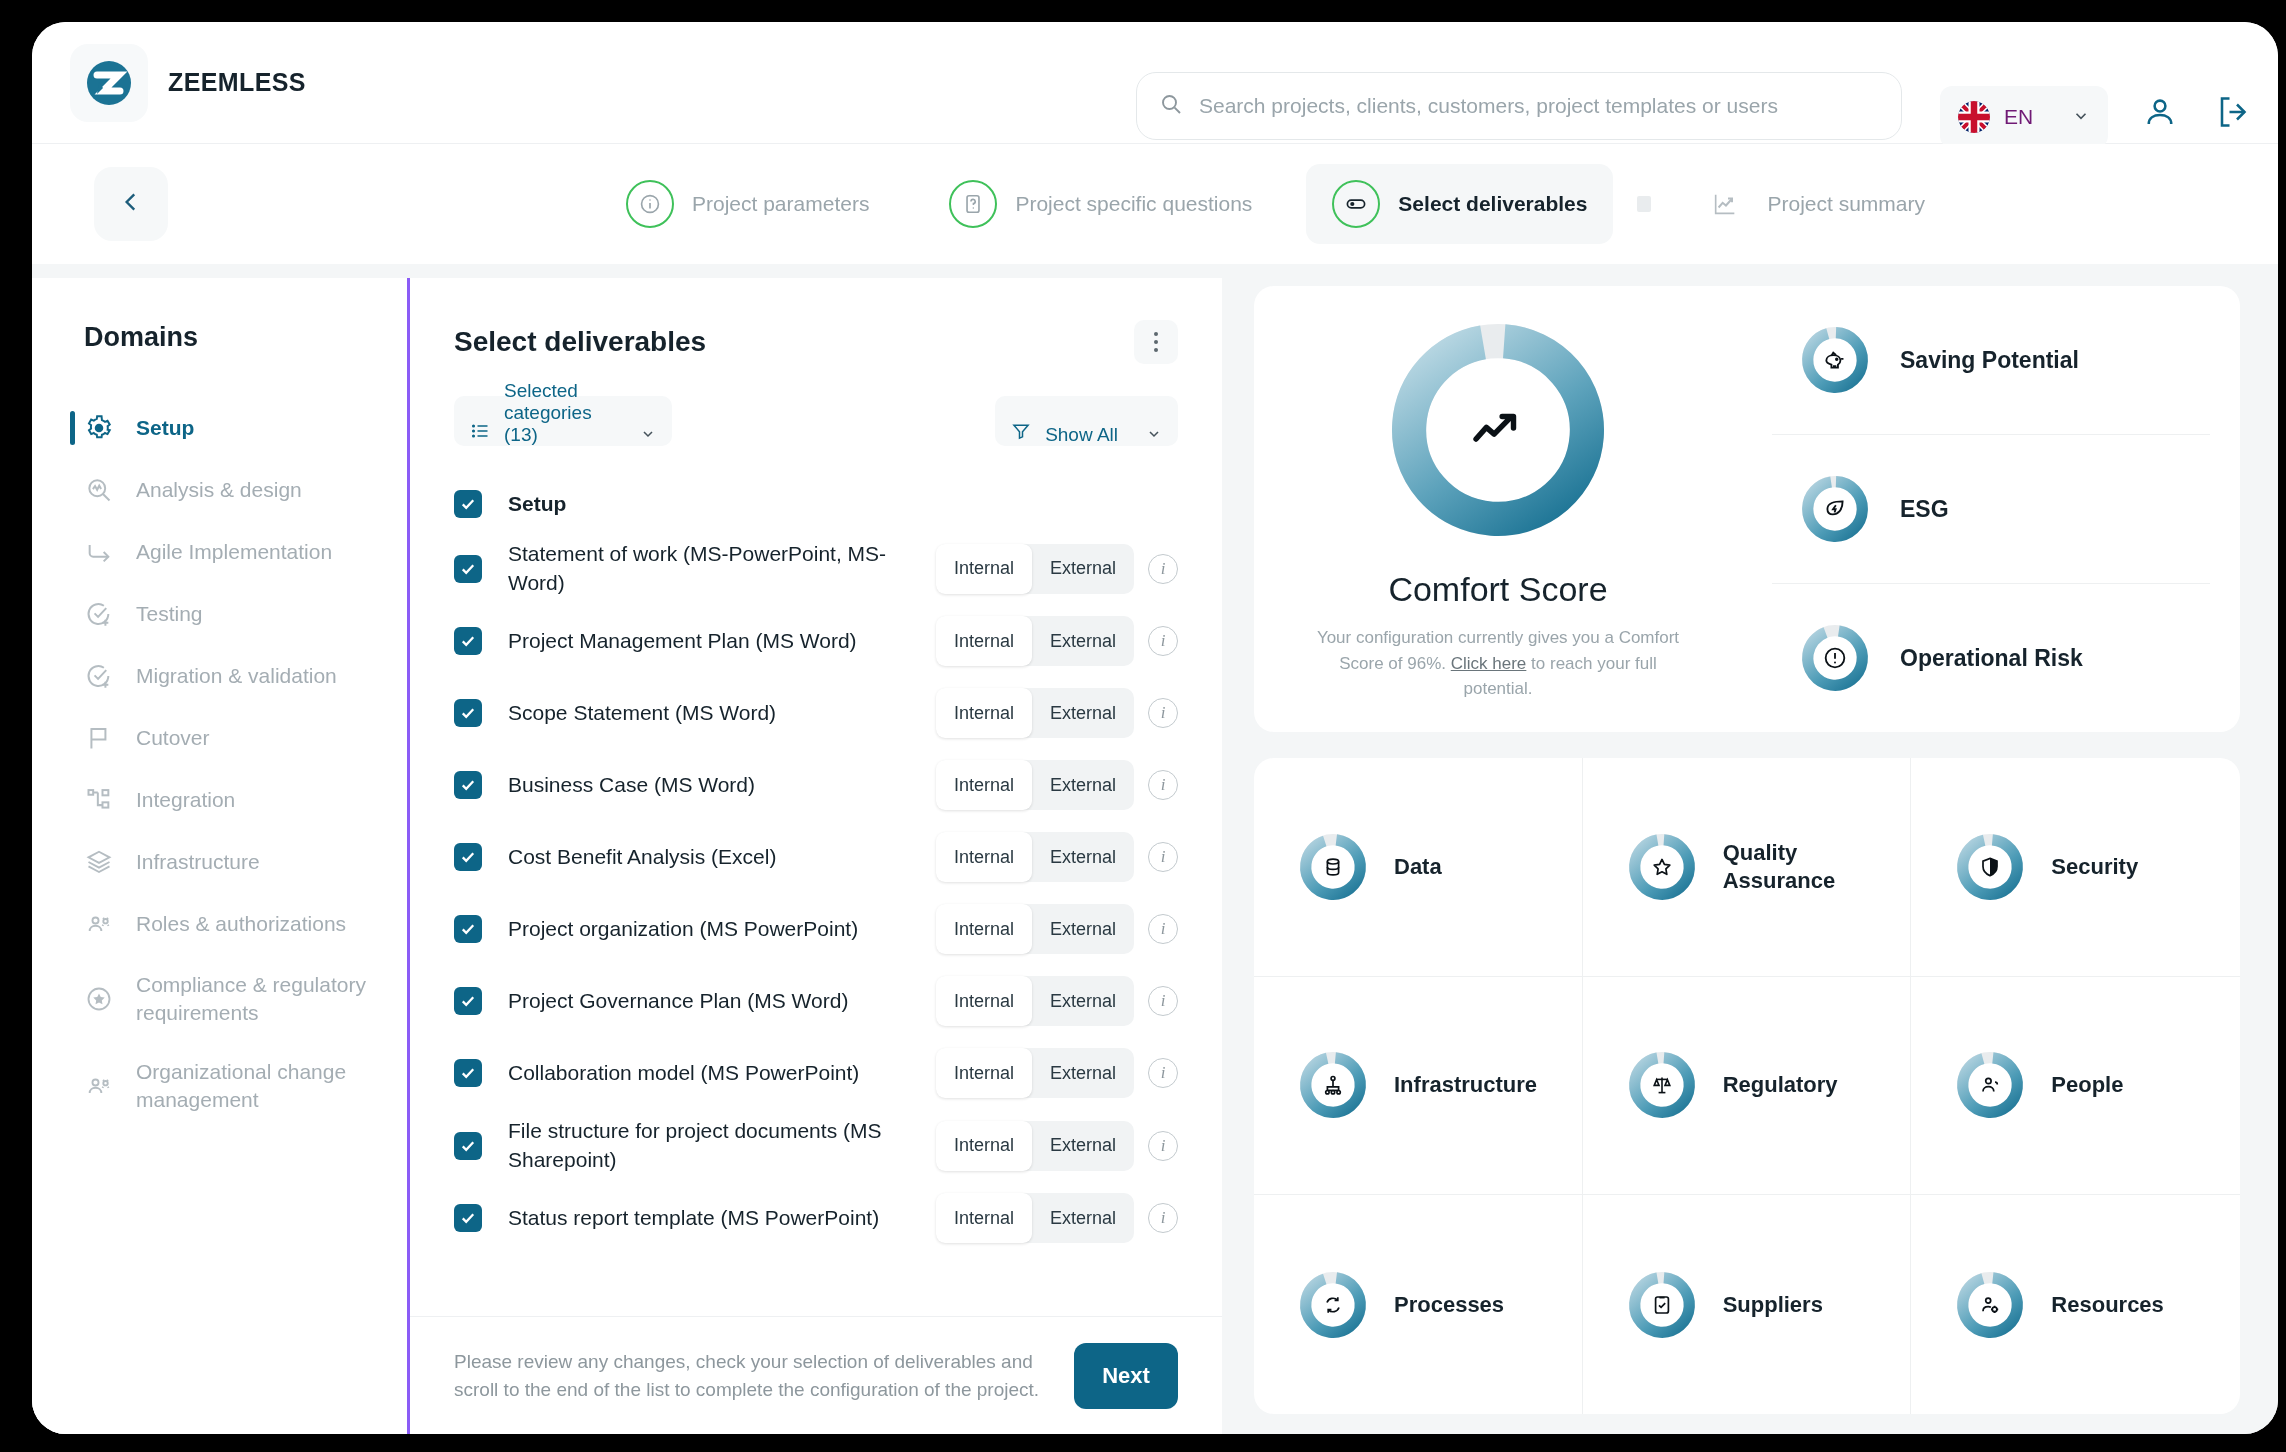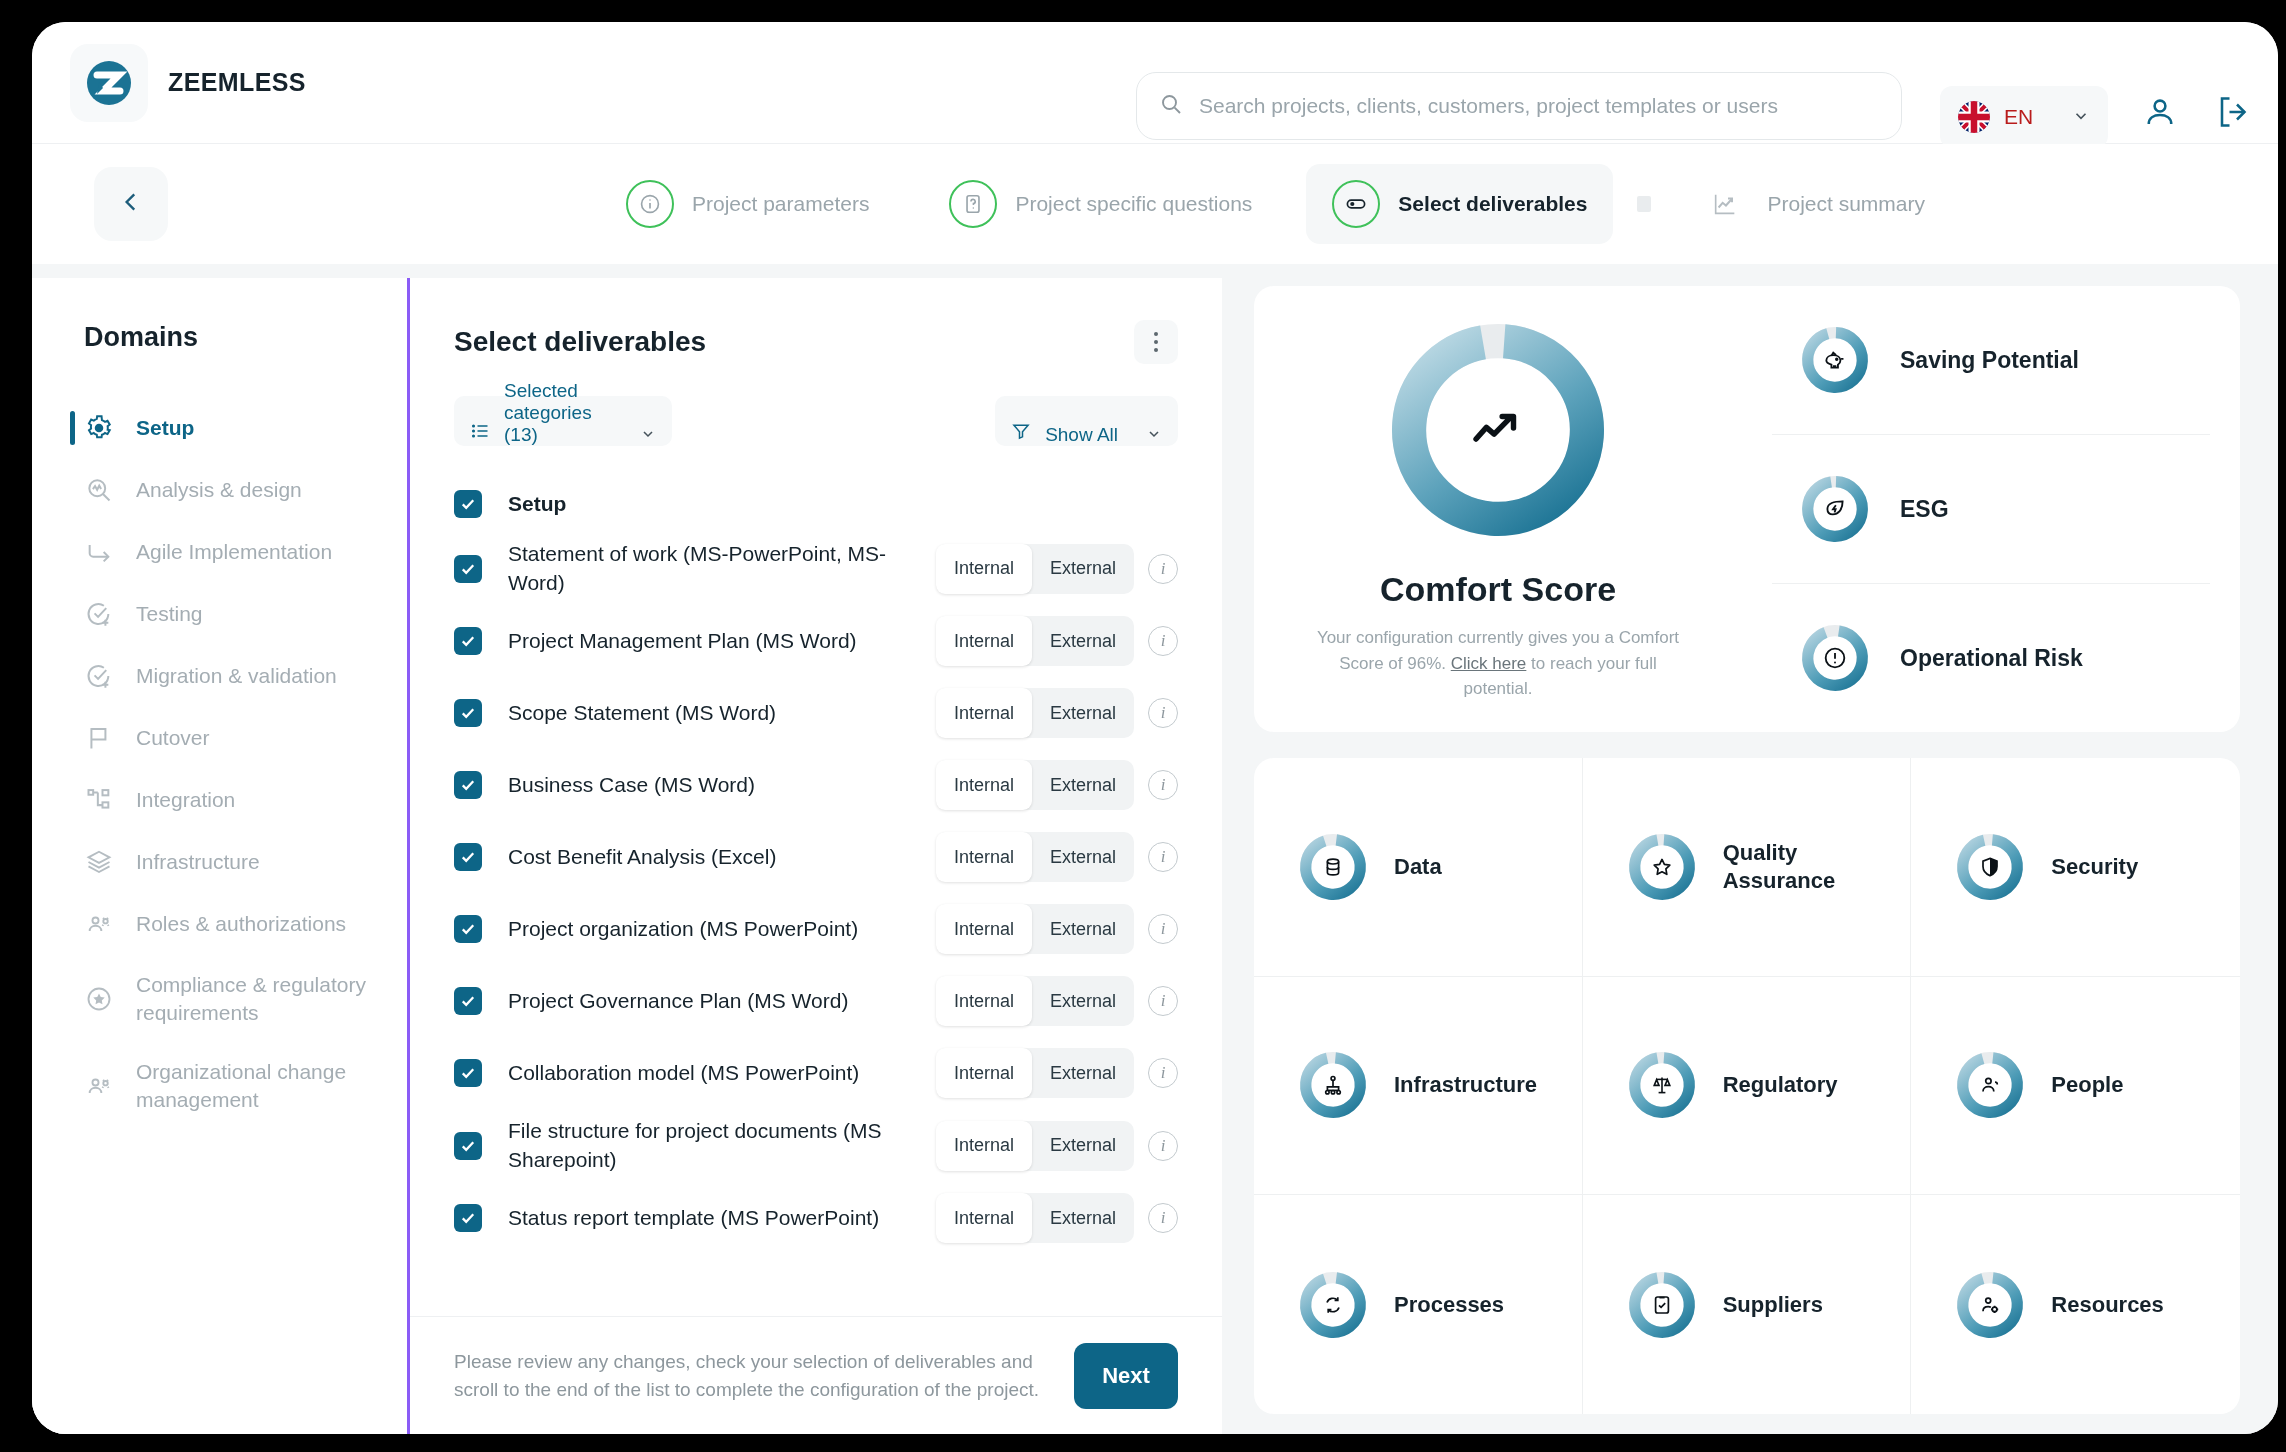--- a/index.html
+++ b/index.html
@@ -69,7 +69,7 @@
     width: 32px; height: 32px; border-radius: 50%;
     overflow: hidden; flex: 0 0 32px;
   }
-  .lang-txt { font-size: 21px; color: #b91c1c; font-weight: 400; }
+  .lang-txt { font-size: 21px; color: #701a75; font-weight: 400; }
   .chev-sm { margin-left: auto; color: #46535c; font-size: 18px; line-height: 1;}
   .hdr-icon {
     position: absolute; top: 72px; color: #0d6587;

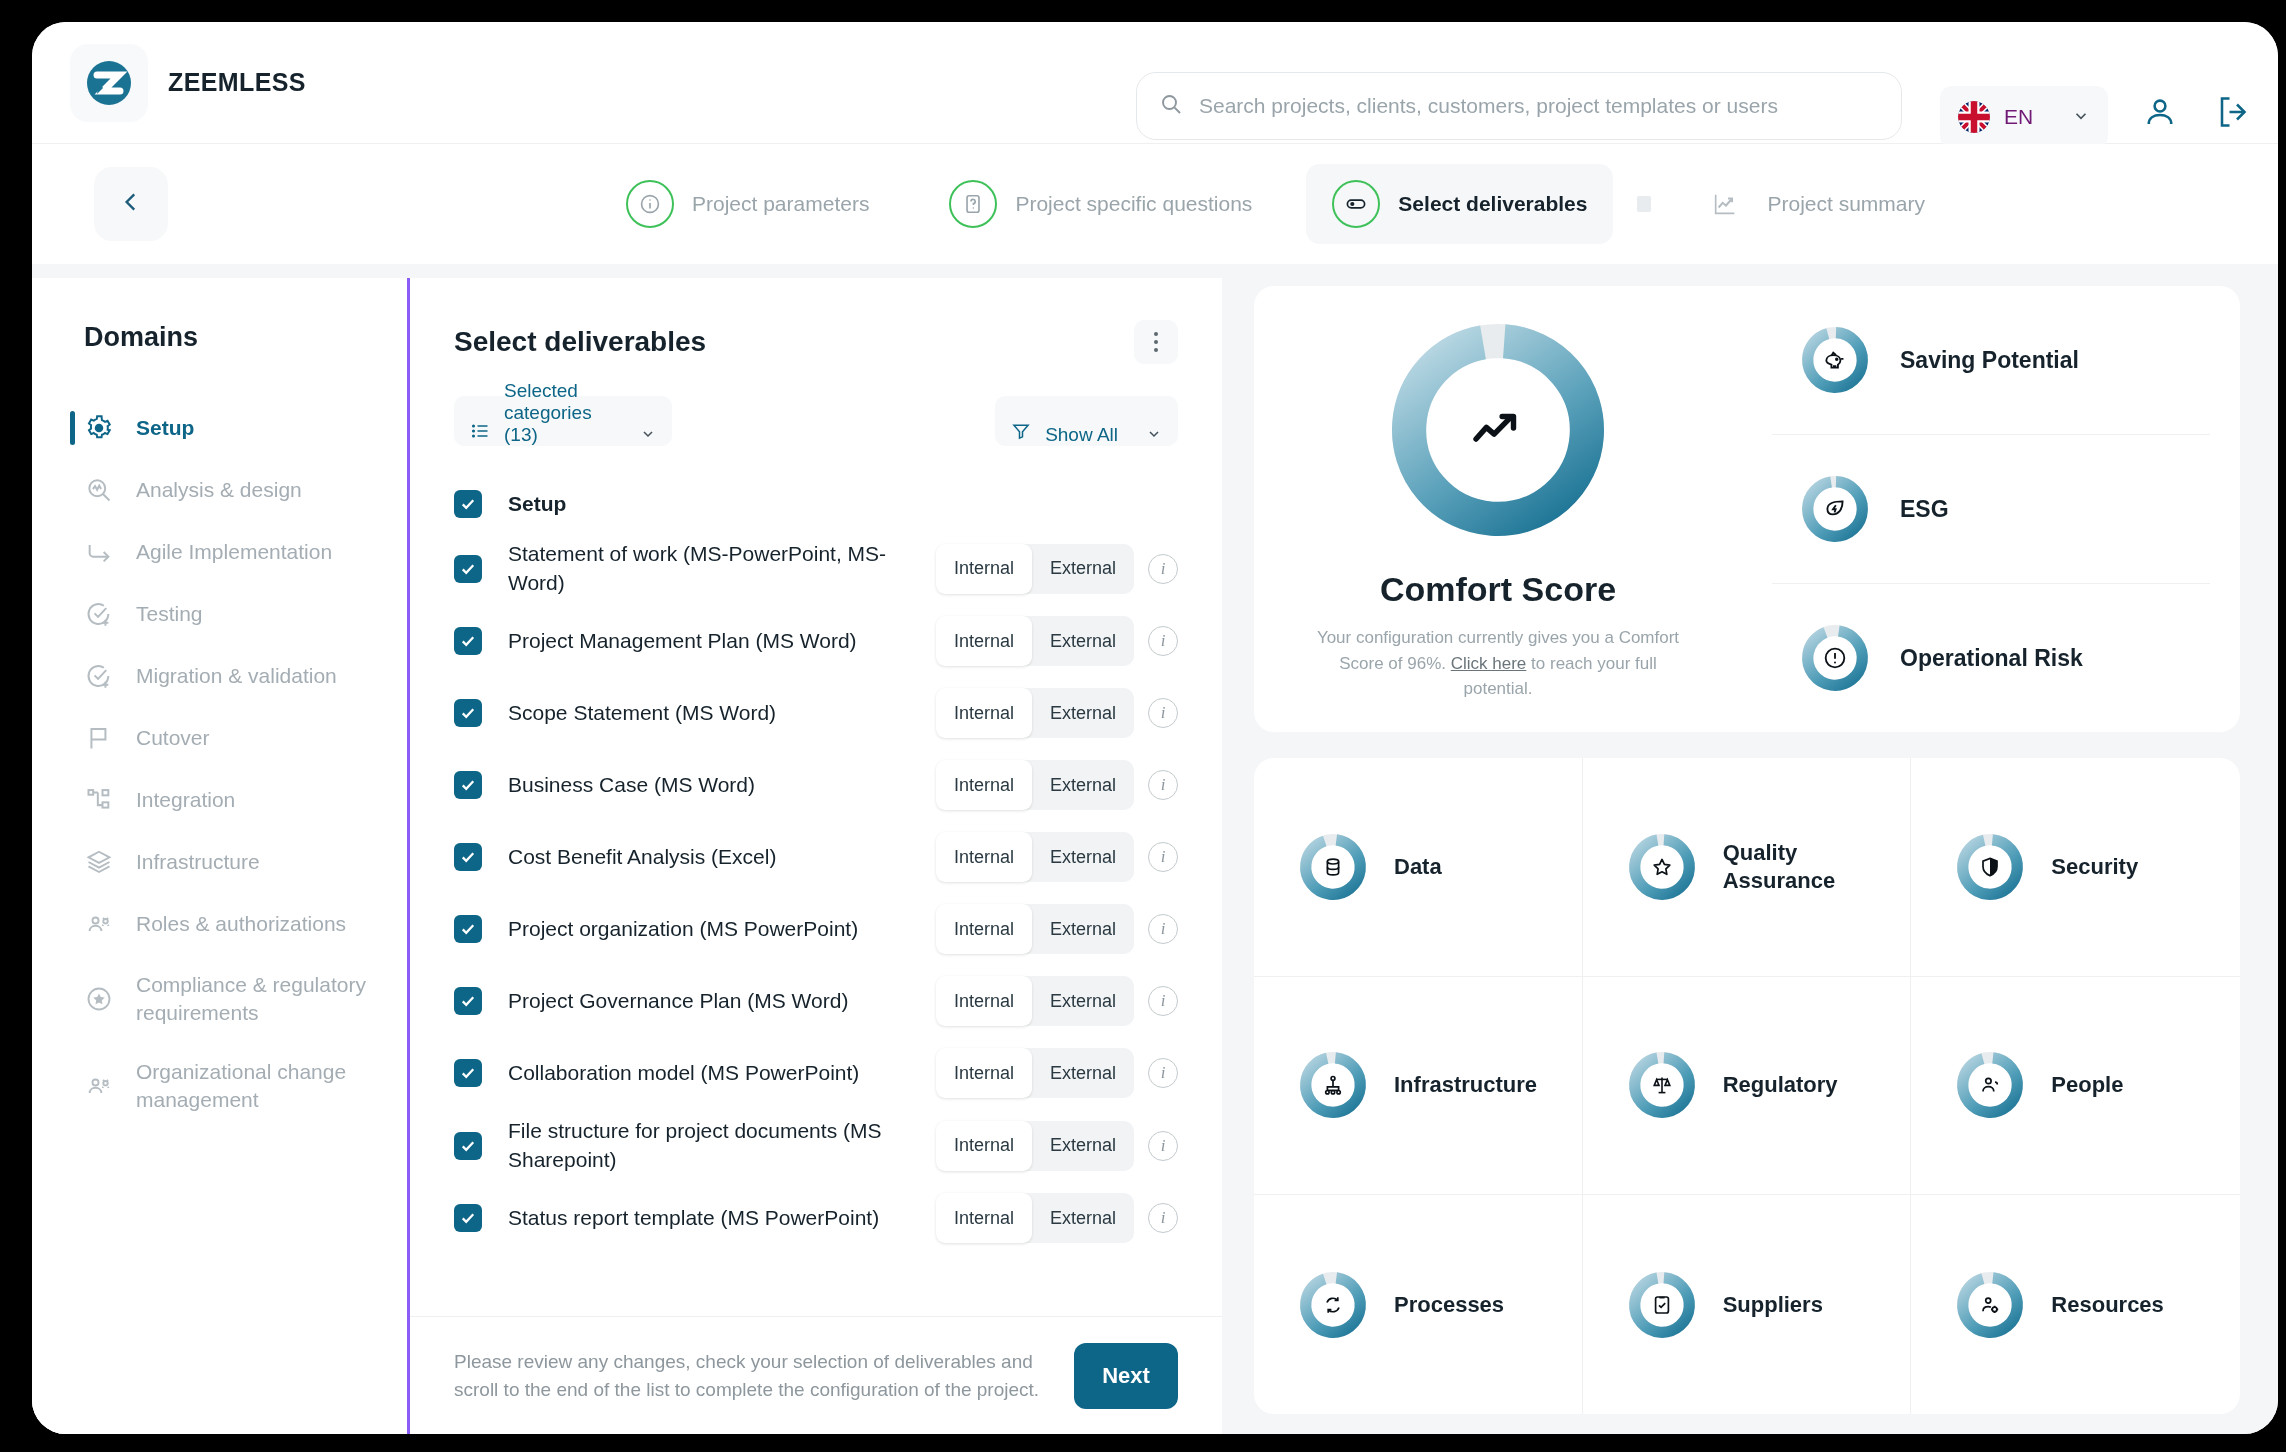--- a/index.html
+++ b/index.html
@@ -261,7 +261,7 @@
   .donut-big .ctr {
     position: absolute; inset: 0; display: flex; align-items: center; justify-content: center;
   }
-  .score-title { font-size: 34px; font-weight: 700; color: #16232c; margin-top: 26px; }
+  .score-title { font-size: 34px; font-weight: 400; color: #16232c; margin-top: 26px; }
   .score-sub {
     font-size: 17px; color: #9aa5ab; text-align: center; margin-top: 16px;
     line-height: 1.5; max-width: 380px;

